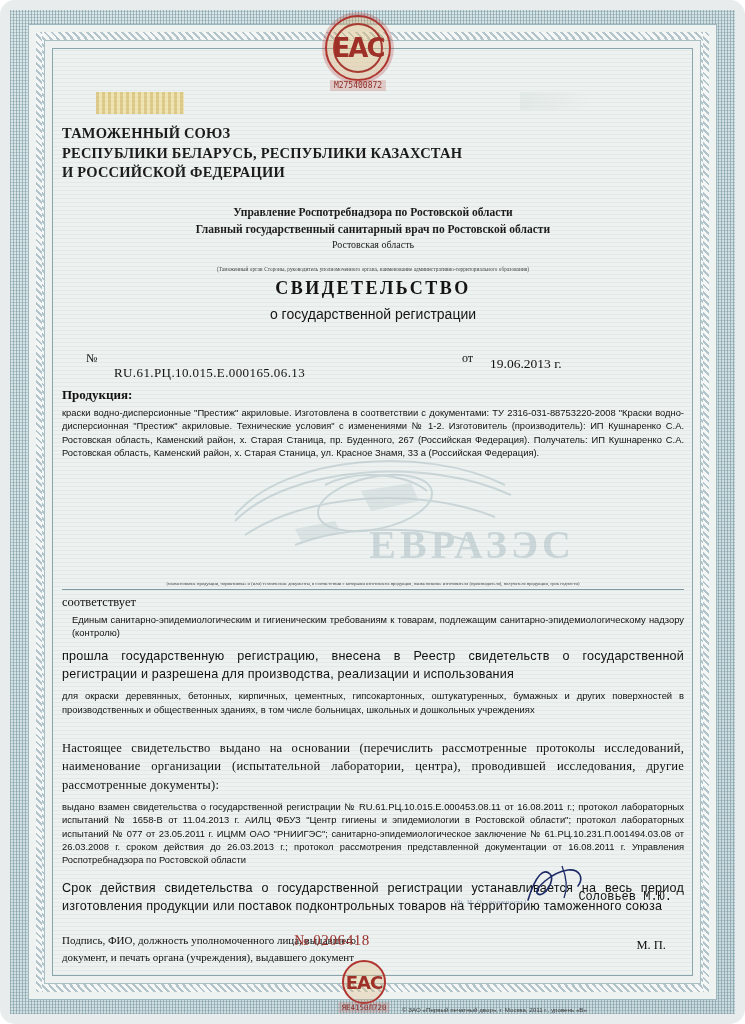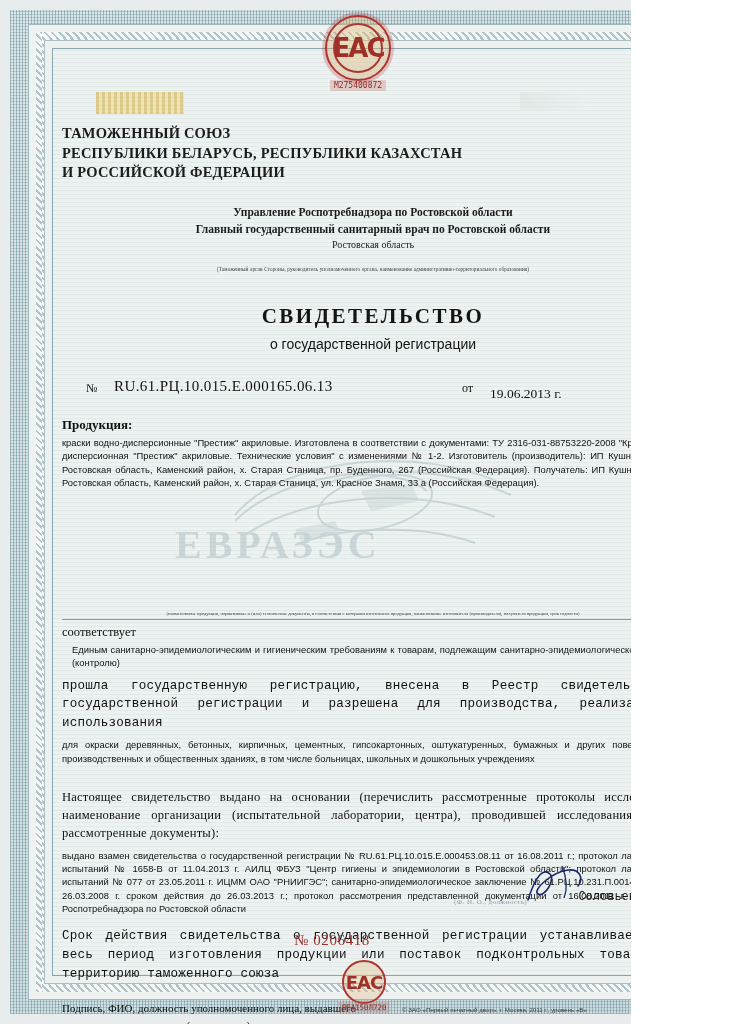--- a/index.html
+++ b/index.html
@@ -12,10 +12,11 @@
   }
   .page {
     position: relative;
-    width: 631px;
+    width: 745px;
     height: 1024px;
     background: #e8ecec;
     overflow: hidden;
+    border-radius: 15px;
   }
 
   

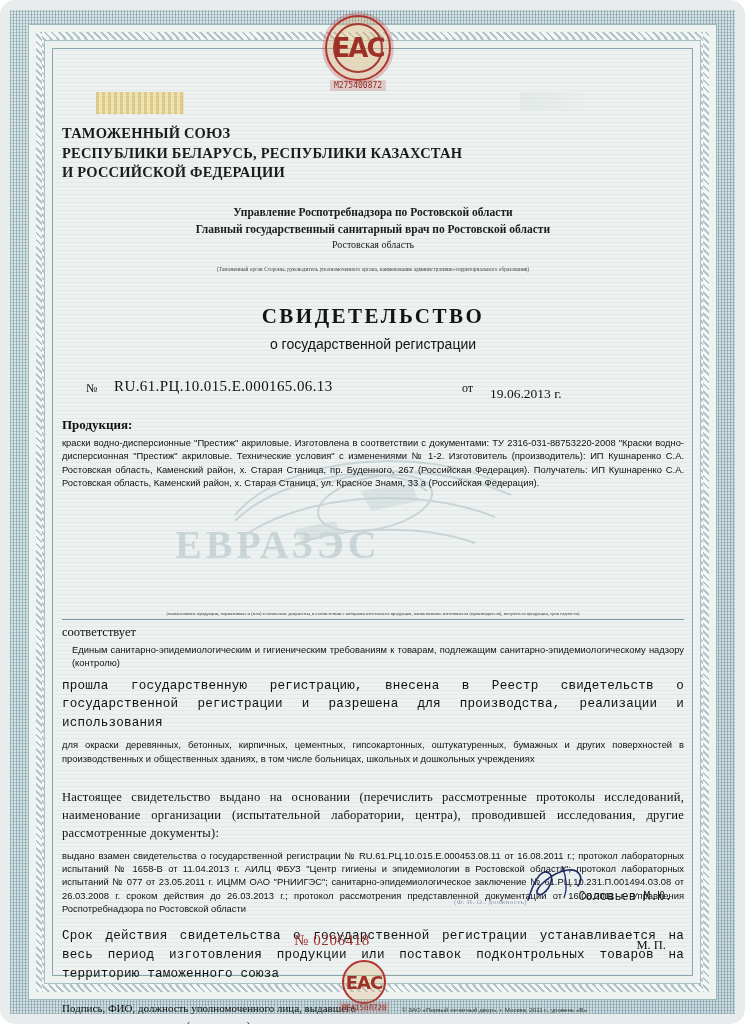--- a/index.html
+++ b/index.html
@@ -241,10 +241,10 @@
     text-align: center;
     font-family: "Liberation Serif", serif;
     font-weight: bold;
-    font-size: 21px;
+    font-size: 18px;
     letter-spacing: 2.5px;
     color: #141414;
-    margin-top: 32px;
+    margin-top: 6px;
   }
   .title-sub {
     text-align: center;

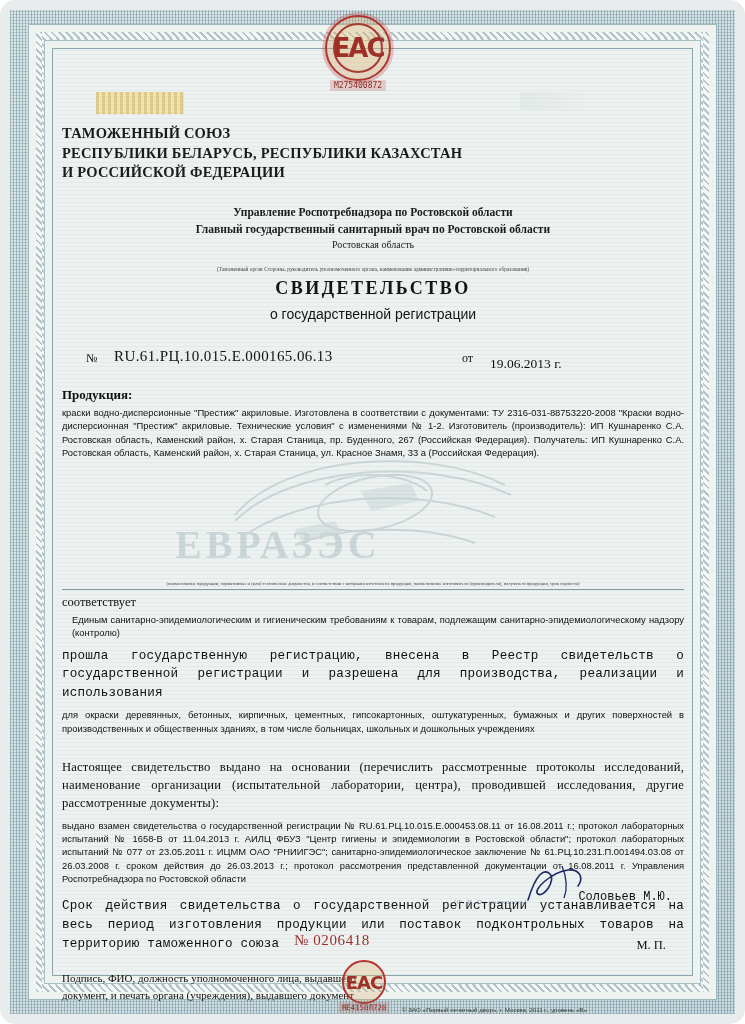--- a/index.html
+++ b/index.html
@@ -264,8 +264,8 @@
   }
   .numrow .lbl-no { position: absolute; left: 24px; top: 3px; font-size: 12px;}
   .numrow .regnum {
-    position: absolute; left: 52px; top: 0;
-    font-size: 15px; letter-spacing: .4px;
+    position: absolute; left: 52px; top: 17px;
+    font-size: 13px; letter-spacing: .4px;
   }
   .numrow .lbl-ot { position: absolute; left: 400px; top: 3px; font-size: 12px;}
   .numrow .date { position: absolute; left: 428px; top: 8px; font-size: 13.5px;}

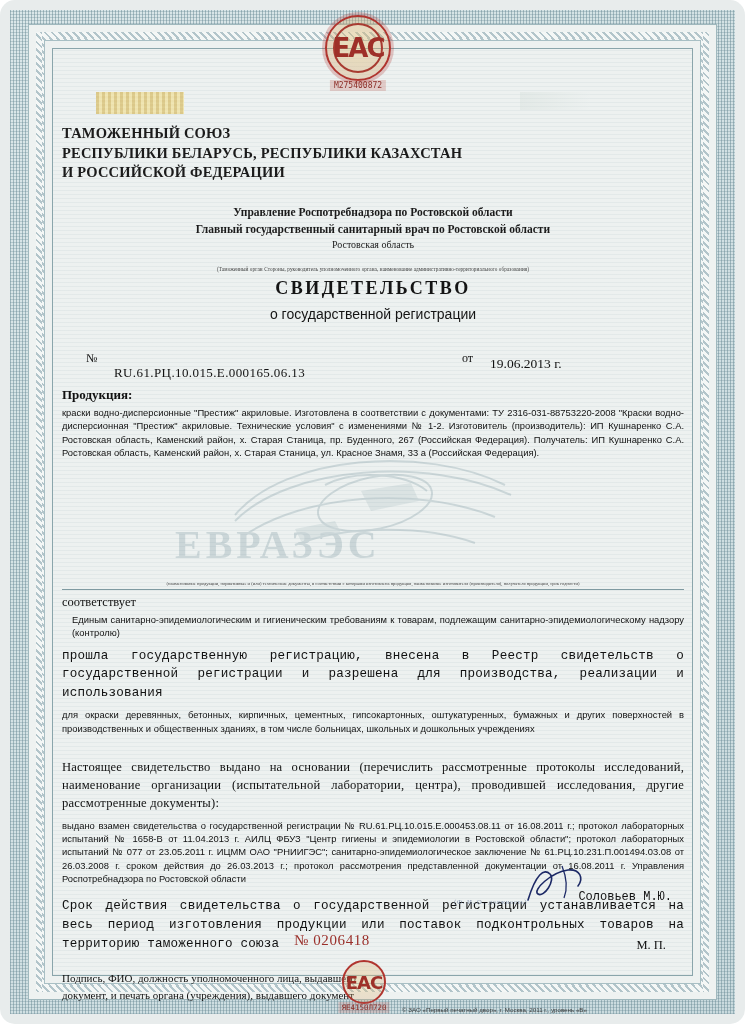--- a/index.html
+++ b/index.html
@@ -195,7 +195,7 @@
     position: absolute;
     left: 0; right: 0;
     top: 96px;
-    text-align: left;
+    text-align: right;
     font-family: "Liberation Serif", serif;
     font-size: 40px;
     font-weight: bold;

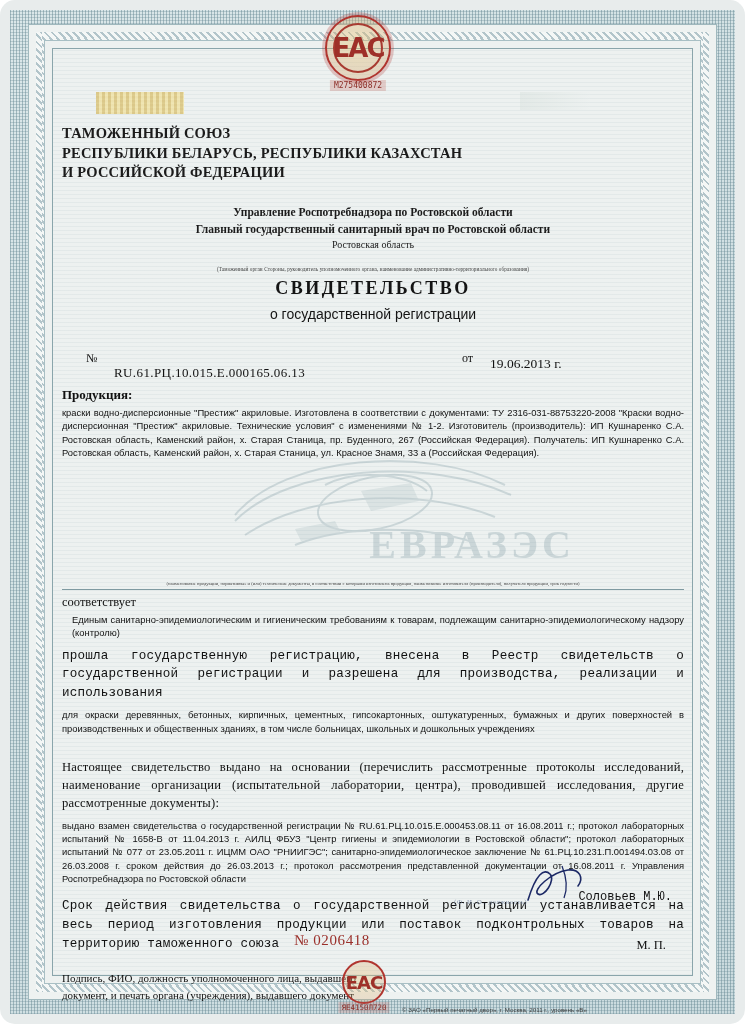--- a/index.html
+++ b/index.html
@@ -304,7 +304,7 @@
     margin-top: 5px;
   }
   .para-serif {
-    font-family: Liberation Mono, monospace;
+    font-family: Liberation Sans, sans-serif;
     font-size: 12.6px;
     line-height: 1.5;
     color: #111;

